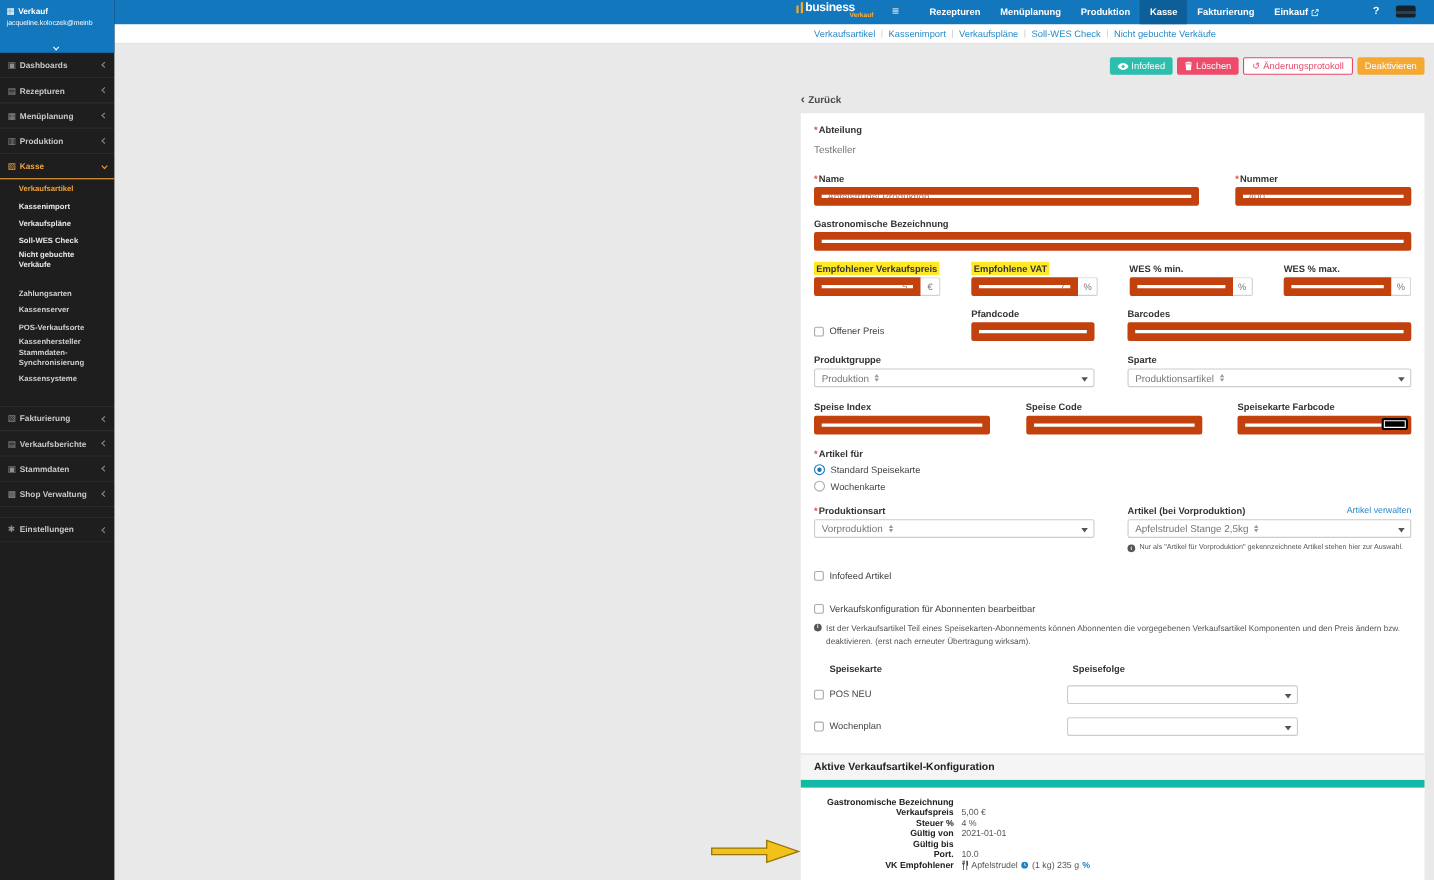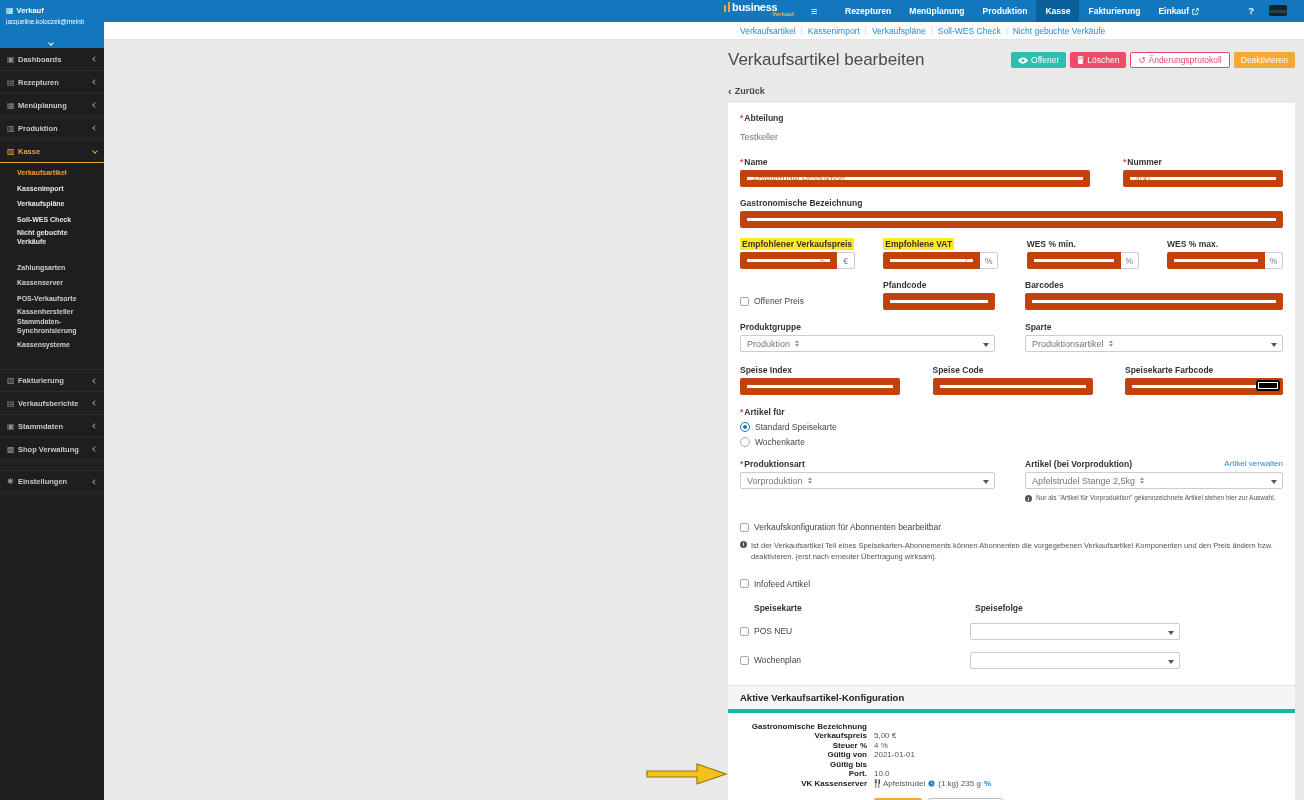--- a/index.html
+++ b/index.html
@@ -261,7 +261,6 @@
 
 <main class="main">
   <div class="page-head">
-    <h1 class="page-title">Verkaufsartikel bearbeiten</h1>
     <div class="actions">
       <button class="abtn teal">
         <svg width="10" height="7" viewBox="0 0 16 10">

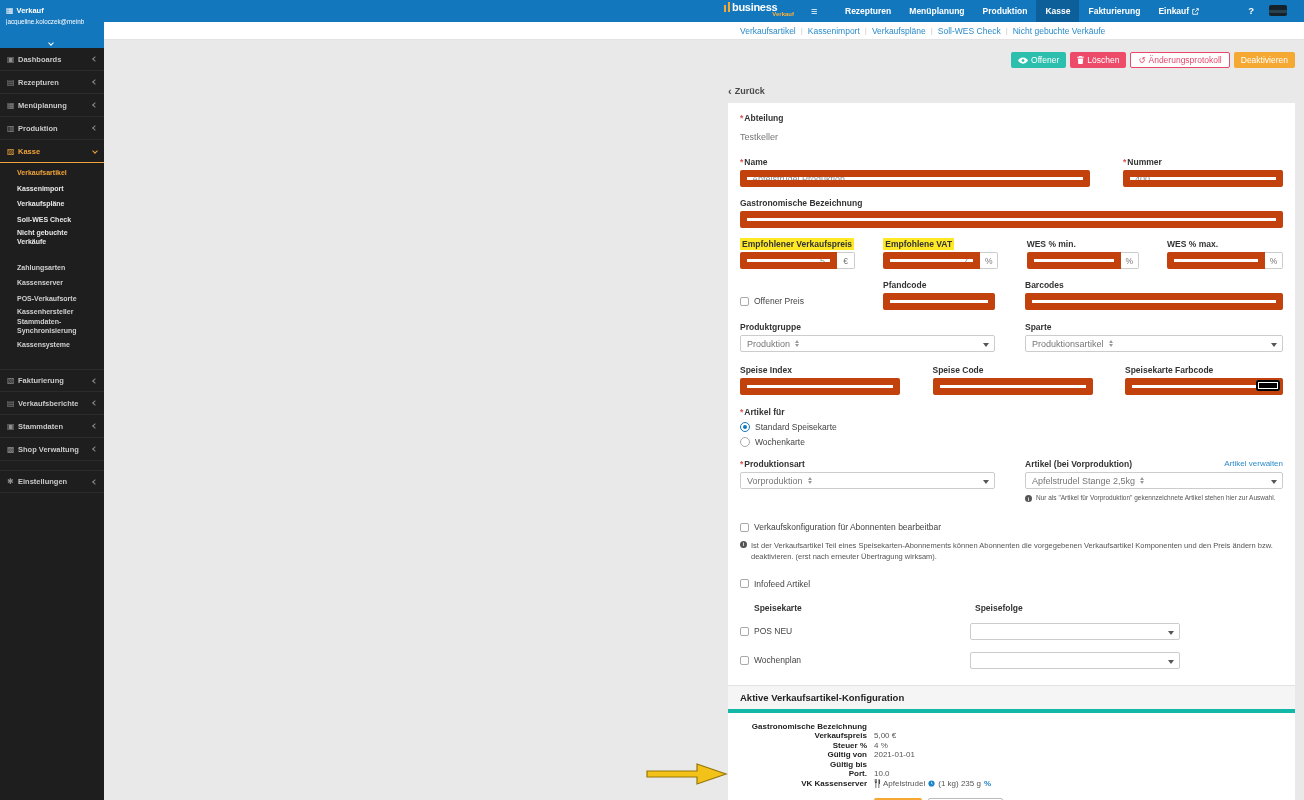--- a/index.html
+++ b/index.html
@@ -267,7 +267,7 @@
             <path d="M8 0C4 0 1.3 2.7 0 5c1.3 2.3 4 5 8 5s6.7-2.7 8-5C14.7 2.7 12 0 8 0z" fill="#fff"></path>
             <circle cx="8" cy="5" r="2.2" fill="#2cbfae"></circle>
           </svg>
-        <span>Offener</span>
+        <span>Infofeed</span>
       </button>
       <button class="abtn red">
         <svg width="7" height="8" viewBox="0 0 10 12">

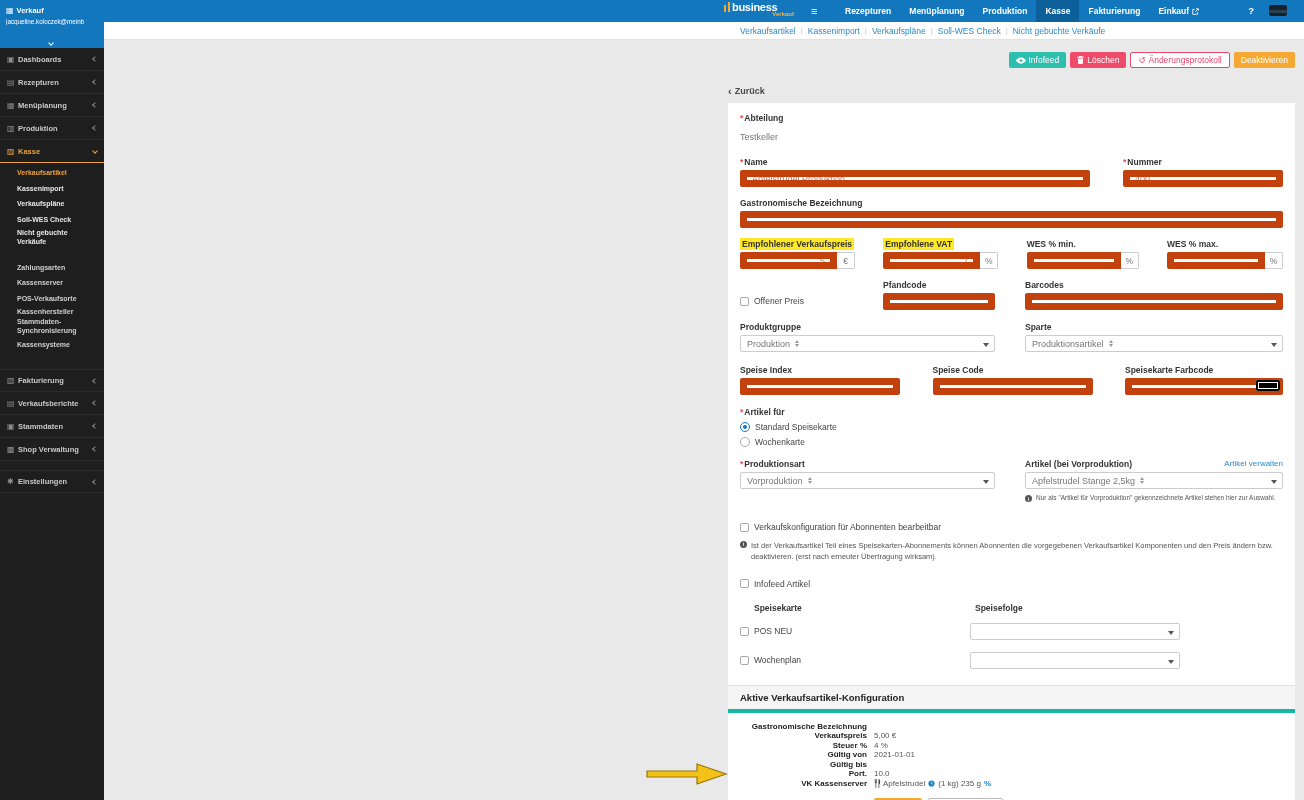--- a/index.html
+++ b/index.html
@@ -449,6 +449,13 @@
       </div>
     </div>
 
+    <div style="margin-top:16px">
+      <label class="cbl">
+        <input type="checkbox" style="">
+        <span>Infofeed Artikel</span>
+      </label>
+    </div>
+
     <div style="margin-top:20px">
       <label class="cbl">
         <input type="checkbox" style="">
@@ -458,13 +465,6 @@
         <i class="iico">i</i>
         <span>Ist der Verkaufsartikel Teil eines Speisekarten-Abonnements können Abonnenten die vorgegebenen Verkaufsartikel Komponenten und den Preis ändern bzw. deaktivieren. (erst nach erneuter Übertragung wirksam).</span>
       </div>
-    </div>
-
-    <div style="margin-top:16px">
-      <label class="cbl">
-        <input type="checkbox" style="">
-        <span>Infofeed Artikel</span>
-      </label>
     </div>
 
     <div class="khead">

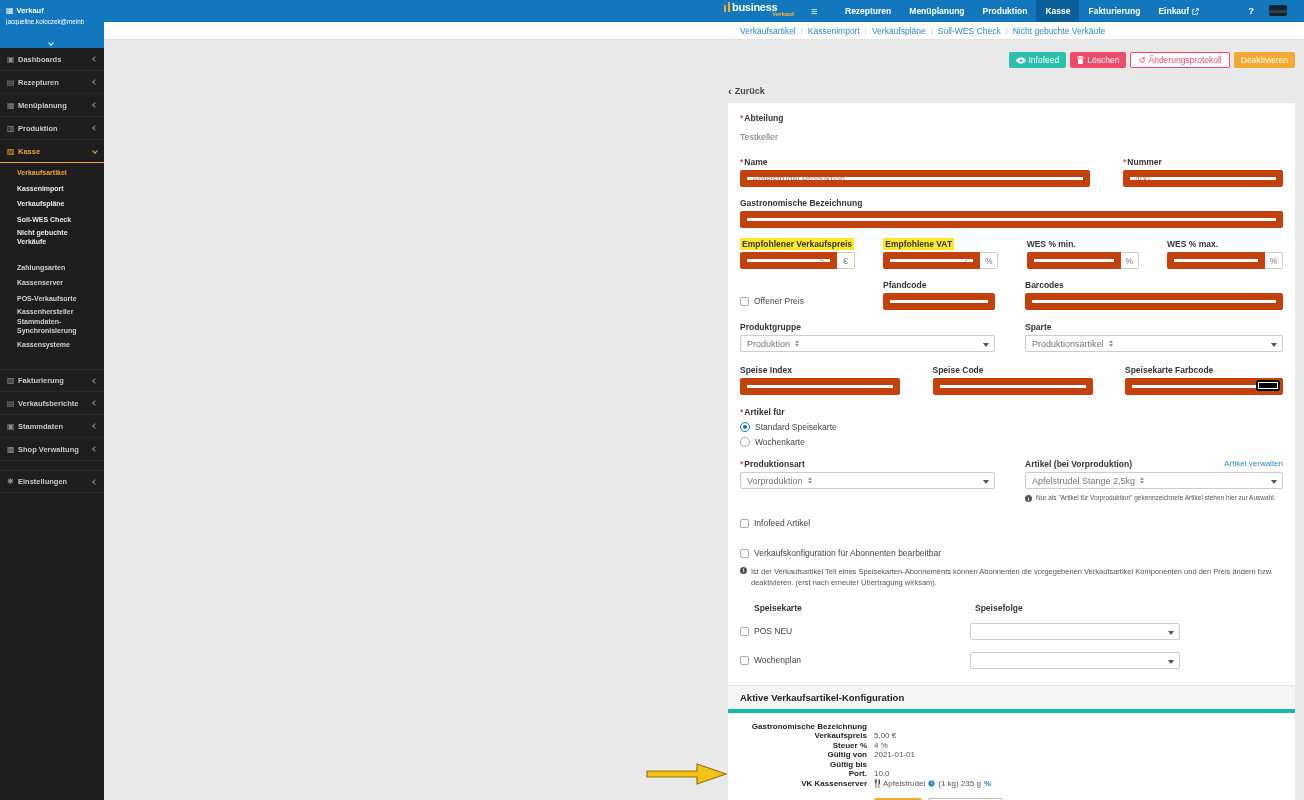--- a/index.html
+++ b/index.html
@@ -95,7 +95,7 @@
   .khead .h1{margin-left:14px;width:221px}
   .krow{display:flex;align-items:center;margin-top:10px}
   .krow .klabel{margin-left:5px;width:216px;font-size:8.5px;color:#444}
-  .section-bar{margin:16px -12px 0;padding:6px 12px;background:#f5f5f5;border-top:1px solid #e2e2e2;border-bottom:4px solid #14b8a6;font-size:9.5px;font-weight:bold;color:#222}
+  .section-bar{margin:16px -12px 0;padding:6px 12px;background:#f5f5f5;border-top:1px solid #e2e2e2;border-bottom:7px solid #14b8a6;font-size:9.5px;font-weight:bold;color:#222}
   .summary{padding-top:9px}
   .srow{display:flex;align-items:flex-start;line-height:9.6px}
   .sl{width:127px;text-align:right;font-weight:bold;font-size:8px;color:#222;flex:0 0 auto}

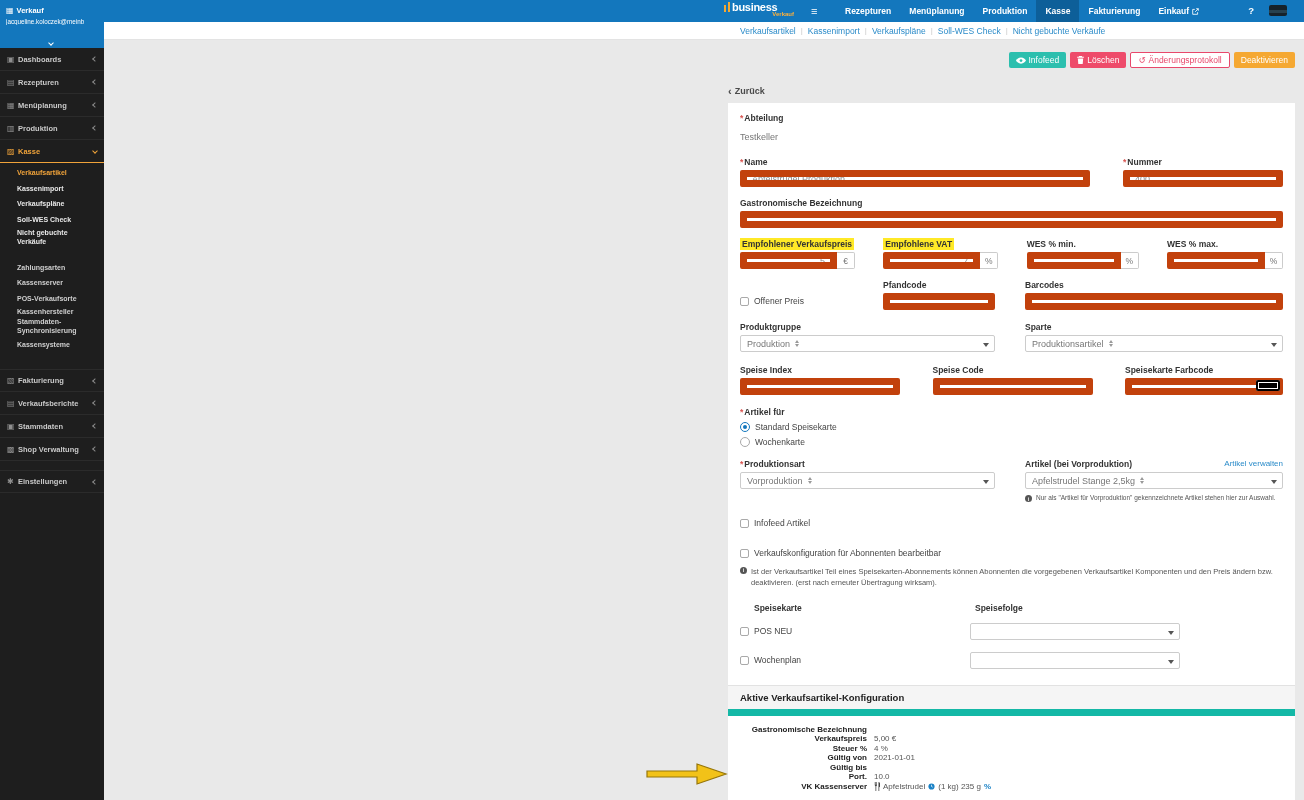--- a/index.html
+++ b/index.html
@@ -515,7 +515,7 @@
           <span class="sv">10.0</span>
         </div>
       <div class="srow">
-        <span class="sl">VK Kassenserver</span>
+        <span class="sl">VK Empfohlener</span>
         <span class="sv">
           <svg width="6" height="9" viewBox="0 0 8 12">
               <path fill="#444" d="M1 0v4c0 .8.5 1.4 1 1.5V12h1V5.5C3.6 5.4 4 4.8 4 4V0H3.2v3.5h-.5V0h-.9v3.5H1.3V0H1zM6 0v12h1V7c.6 0 1-.5 1-1V2c0-1-.8-2-2-2z"></path>

